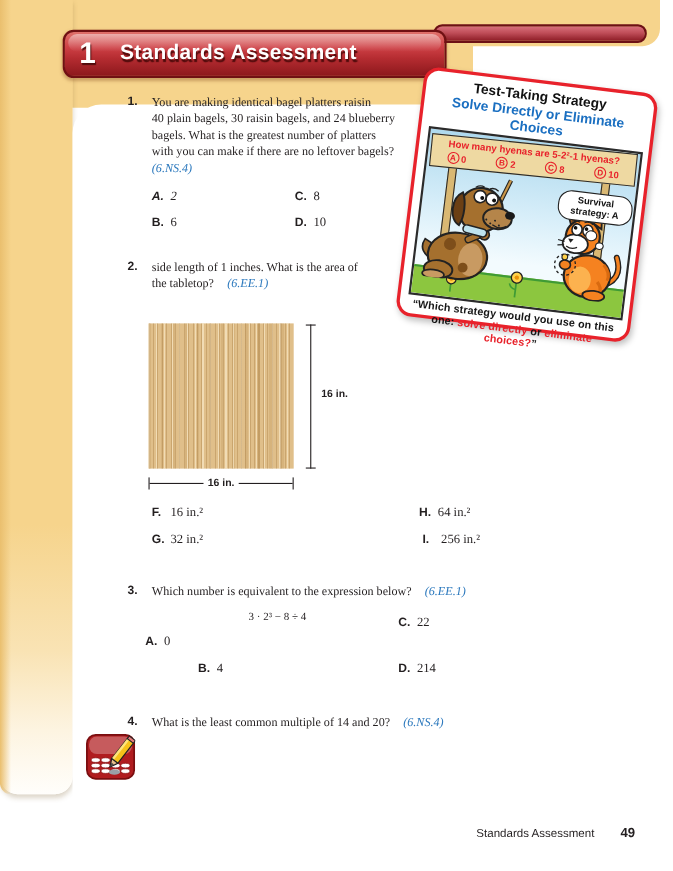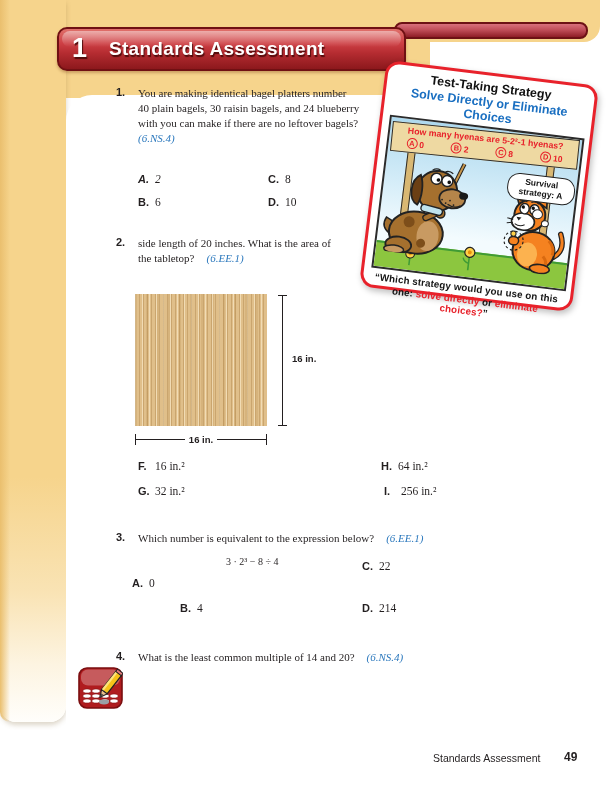--- a/index.html
+++ b/index.html
@@ -235,7 +235,7 @@
 <div class="abs q" style="left:116px;top:86px;">
   <div class="q-num">1.</div>
   <div class="q-text">
-    <div>You are making identical bagel platters number</div>
+    <div>You are making identical bagel platters raisin</div>
     <div>40 plain bagels, 30 raisin bagels, and 24 blueberry</div>
     <div>with you can make if there are no leftover bagels?</div>
     <div class="std">(6.NS.4)</div>

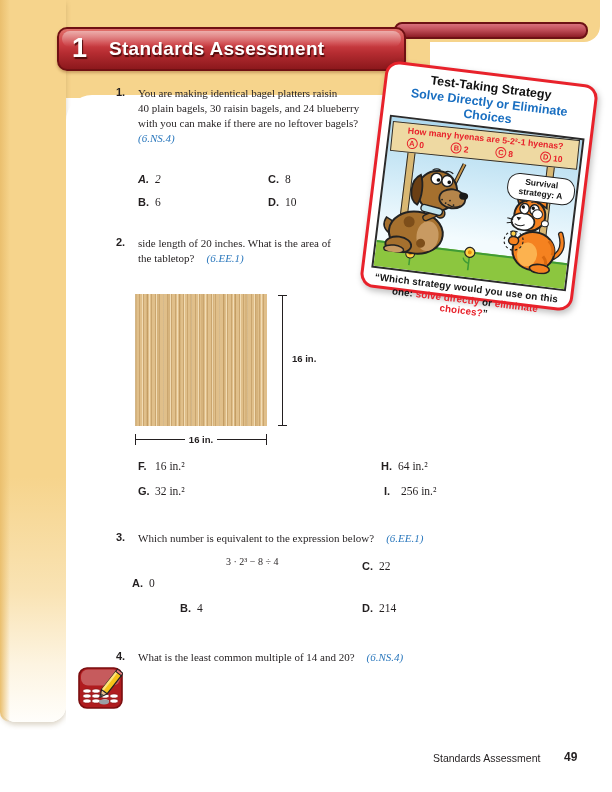--- a/index.html
+++ b/index.html
@@ -237,6 +237,7 @@
   <div class="q-text">
     <div>You are making identical bagel platters raisin</div>
     <div>40 plain bagels, 30 raisin bagels, and 24 blueberry</div>
+    <div>bagels. What is the greatest number of platters</div>
     <div>with you can make if there are no leftover bagels?</div>
     <div class="std">(6.NS.4)</div>
   </div>

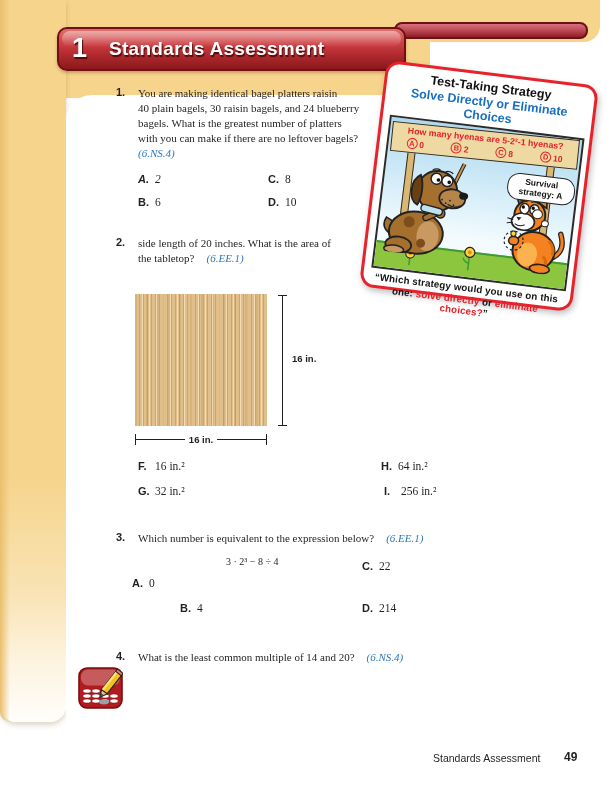--- a/index.html
+++ b/index.html
@@ -250,7 +250,7 @@
 <div class="abs q" style="left:116px;top:236px;">
   <div class="q-num">2.</div>
   <div class="q-text">
-    <div>side length of 20 inches. What is the area of</div>
+    <div>side length of 1 inches. What is the area of</div>
     <div><span>the tabletop?</span><span class="std std-inline">(6.EE.1)</span></div>
   </div>
 </div>

